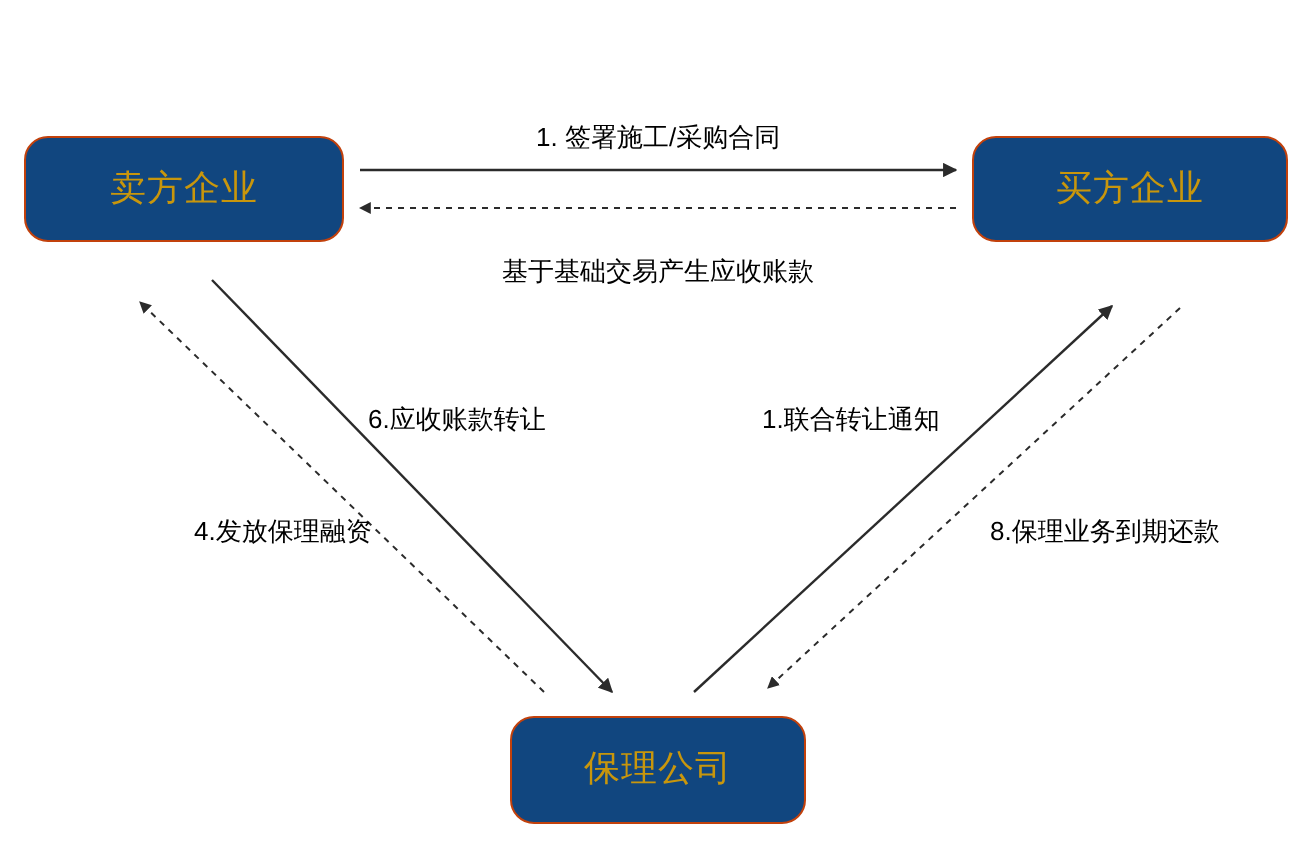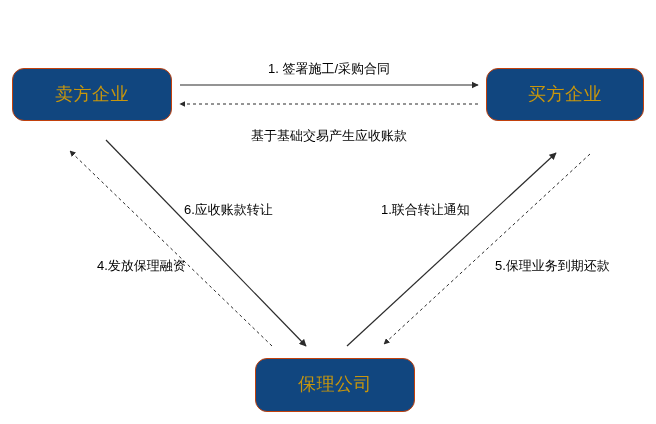--- a/index.html
+++ b/index.html
@@ -99,7 +99,7 @@
   <div class="edge-label" id="lbl-2">6.应收账款转让</div>
   <div class="edge-label" id="lbl-3">1.联合转让通知</div>
   <div class="edge-label" id="lbl-4">4.发放保理融资</div>
-  <div class="edge-label" id="lbl-5">5.保理业务到期还款</div>
+  <div class="edge-label" id="lbl-5">8.保理业务到期还款</div>
 
 </div>
 

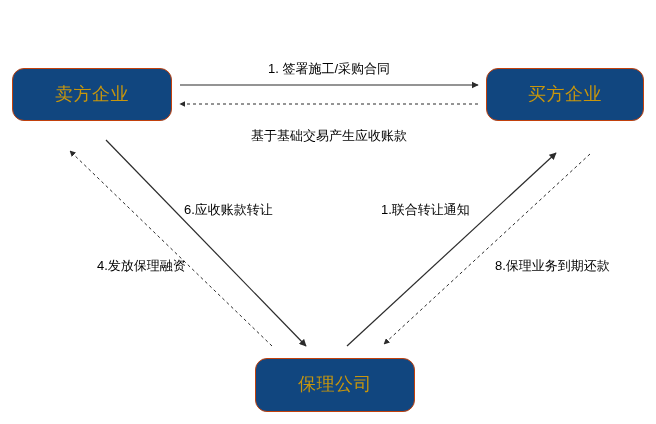--- a/index.html
+++ b/index.html
@@ -35,7 +35,7 @@
   .node .ln { display: block; white-space: nowrap; }
   #node-seller { left: 12px;  top: 68px;  width: 160px; height: 53px; }
   #node-buyer  { left: 486px; top: 68px;  width: 158px; height: 53px; justify-content: center; }
-  #node-factor { left: 255px; top: 358px; width: 160px; height: 54px; }
+  #node-factor { left: 255px; top: 358px; width: 148px; height: 54px; }
 
   #edge-layer {
     position: absolute;

